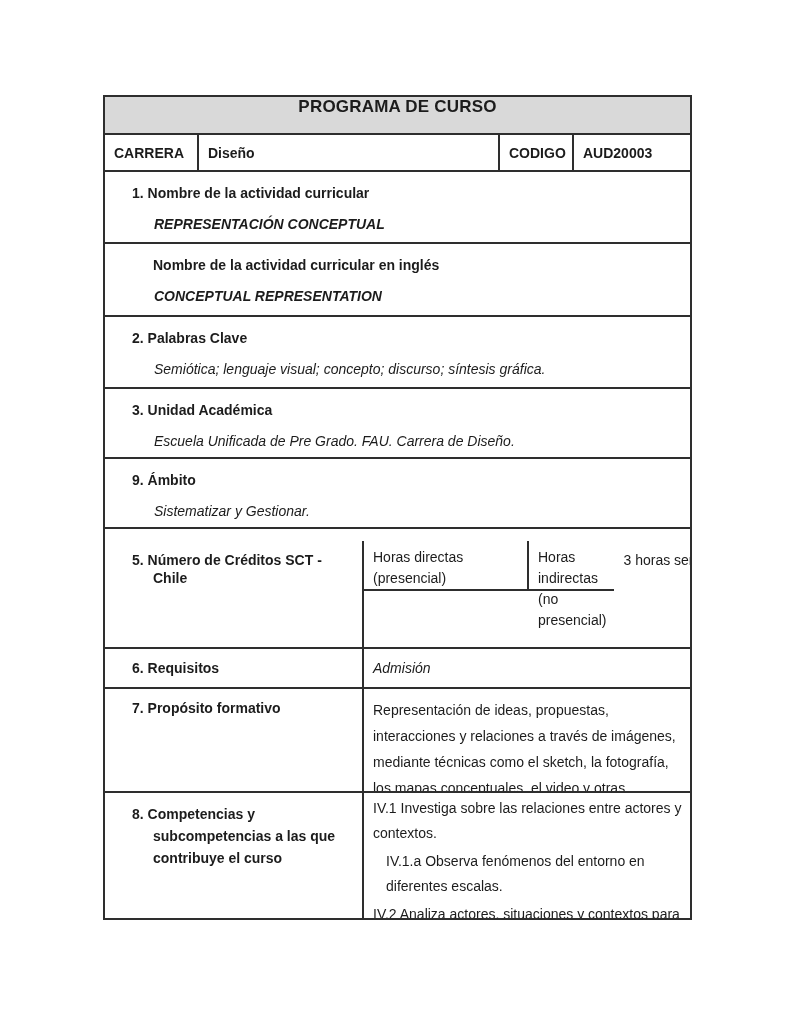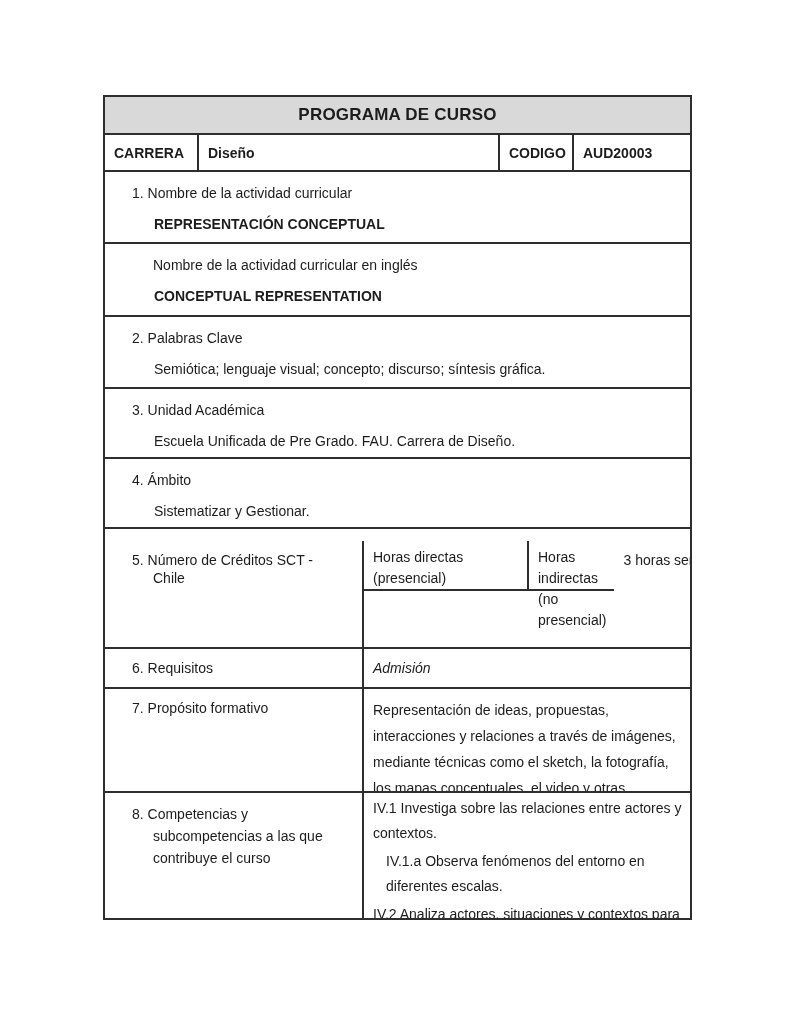--- a/index.html
+++ b/index.html
@@ -23,7 +23,7 @@
 
   .title-row {
     height:38px; background:#d9d9d9;
-    display:flex; align-items:center; justify-content:center;
+    display:flex; justify-content:center;
     font-weight:bold; font-size:17px; letter-spacing:0.2px;
   }
   .carrera-row { height:37px; display:flex; font-weight:bold; }

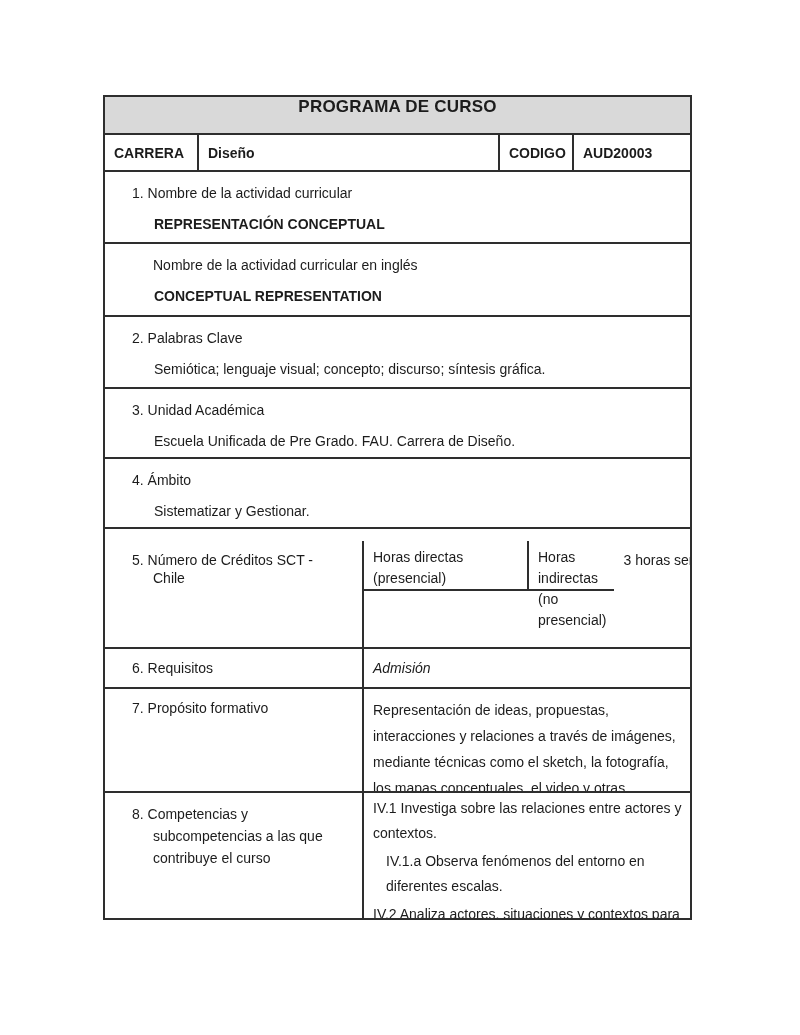--- a/index.html
+++ b/index.html
@@ -39,7 +39,7 @@
   
   .sec { padding-top:12px; }
   .sec-heading {
-    font-weight:normal;
+    font-weight:bold;
     padding-left:48px; padding-right:14px;
     text-indent:-21px;
     line-height:18px;

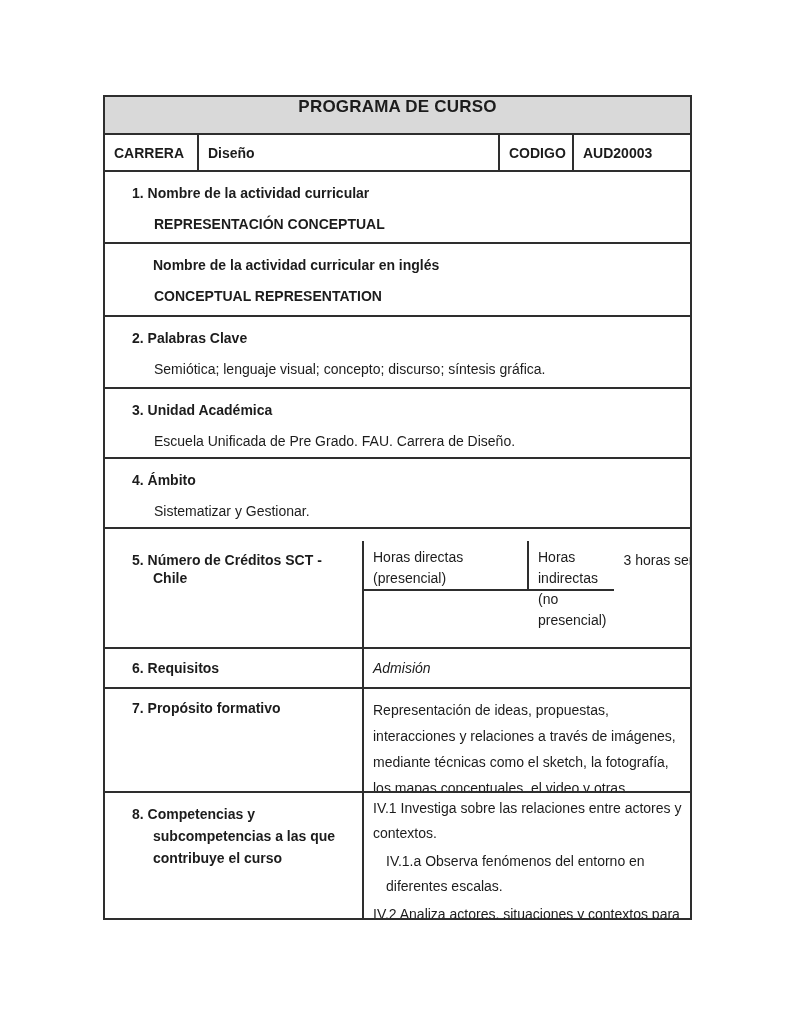--- a/index.html
+++ b/index.html
@@ -47,7 +47,7 @@
     margin-bottom:13px;
   }
   .sec-heading.no-num { padding-left:48px; text-indent:0; }
-  .sec-value { padding-left:49px; line-height:18px; }
+  .sec-value { padding-left:49px; line-height:18px;font-style:italic; }
   .sec-value.bold { font-weight:bold; }
 
   .r1  { height:72px; }

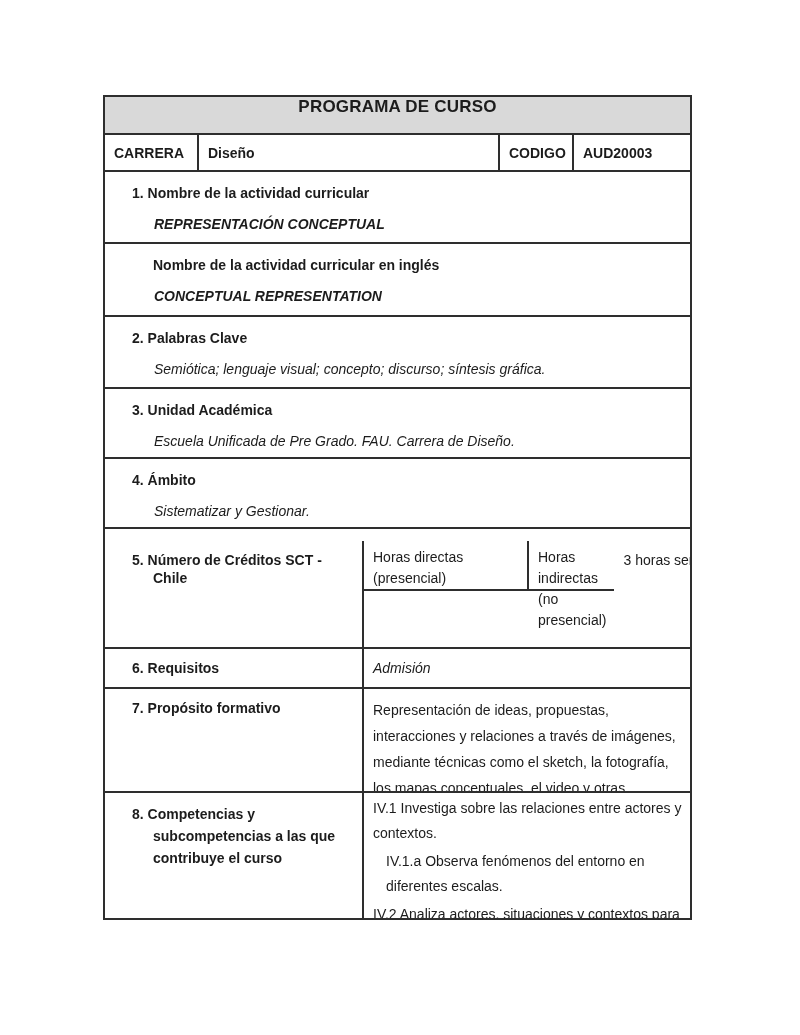--- a/index.html
+++ b/index.html
@@ -130,7 +130,7 @@
     </div>
 
     <div class="t-row sec r4">
-      <div class="sec-heading">4. Ámbito</div>
+      <div class="sec-heading">9. Ámbito</div>
       <div class="sec-value">Sistematizar y Gestionar.</div>
     </div>
 

